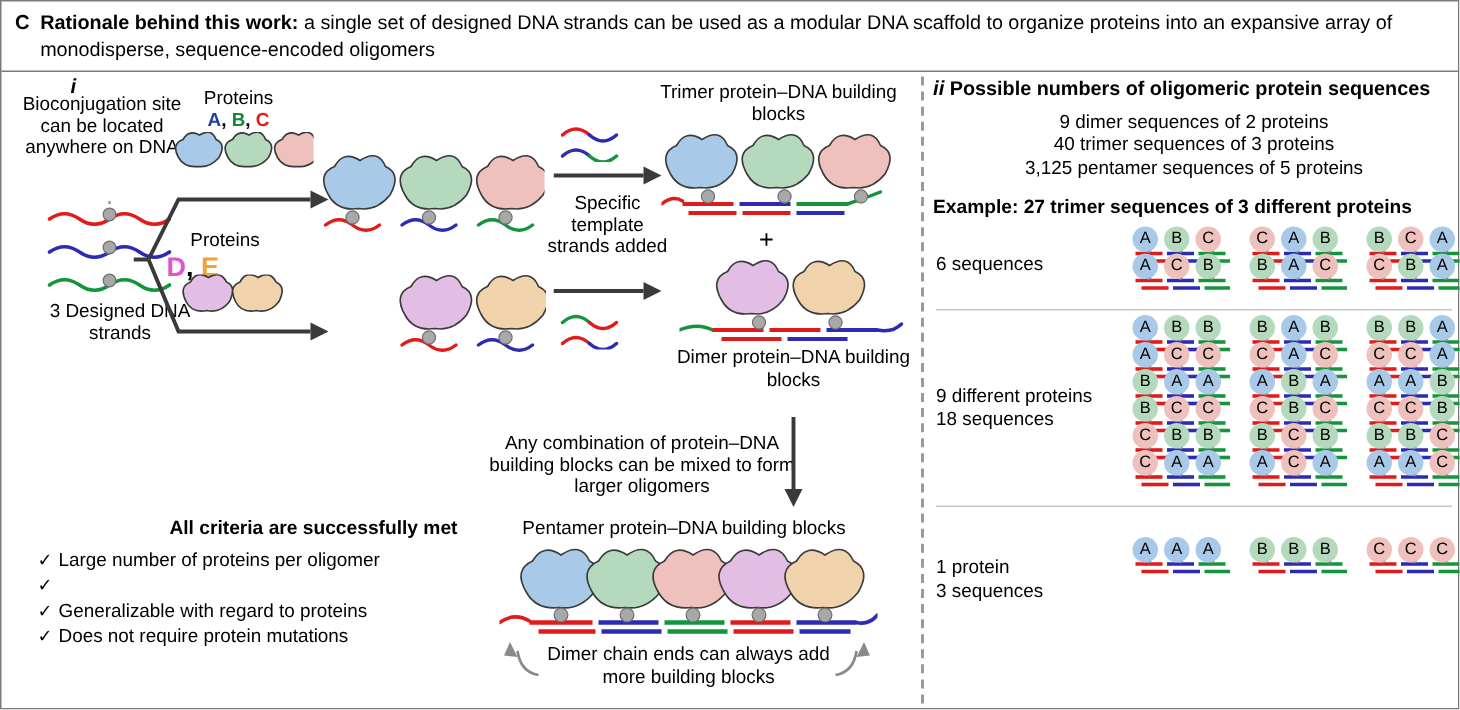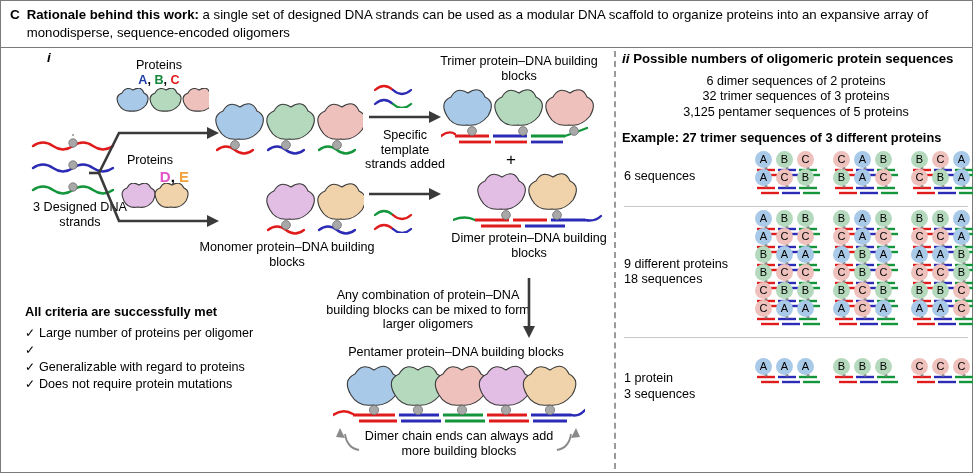--- a/index.html
+++ b/index.html
@@ -91,6 +91,7 @@
 
       <span class="abs roman" style="left:46px; top:2px;">i</span>
 
+      <div class="abs ctext" style="left:6px; top:14px; width:122px;">Bioconjugation site can be located anywhere on DNA</div>
 
       <svg class="abs" style="left:26px; top:86px;" width="96" height="64" viewBox="0 0 96 64">
         <path d="M6 12 q10 -7 20 0 t20 0" stroke="#e01b1b" stroke-width="2.4" fill="none" stroke-linecap="round"></path>

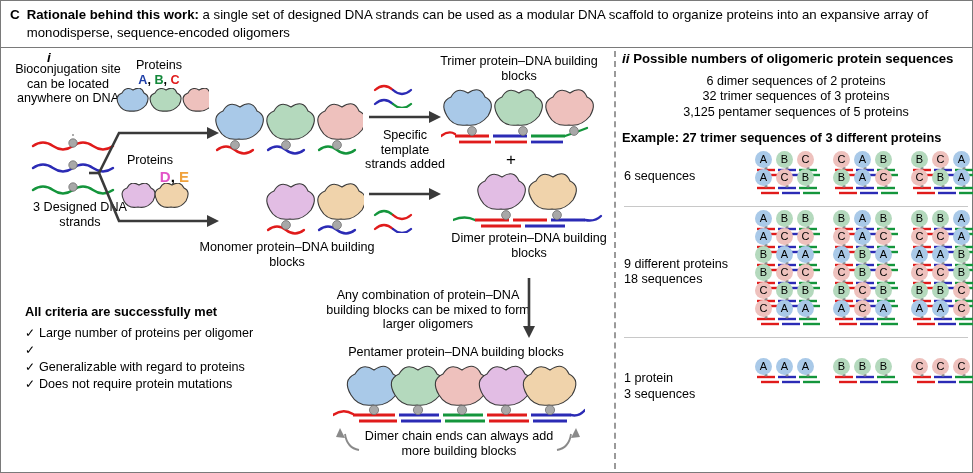--- a/index.html
+++ b/index.html
@@ -303,7 +303,7 @@
       </div>
 
       <div class="stats">
-        <div>6 dimer sequences of 2 proteins</div>
+        <div>9 dimer sequences of 2 proteins</div>
         <div>32 trimer sequences of 3 proteins</div>
         <div>3,125 pentamer sequences of 5 proteins</div>
       </div>

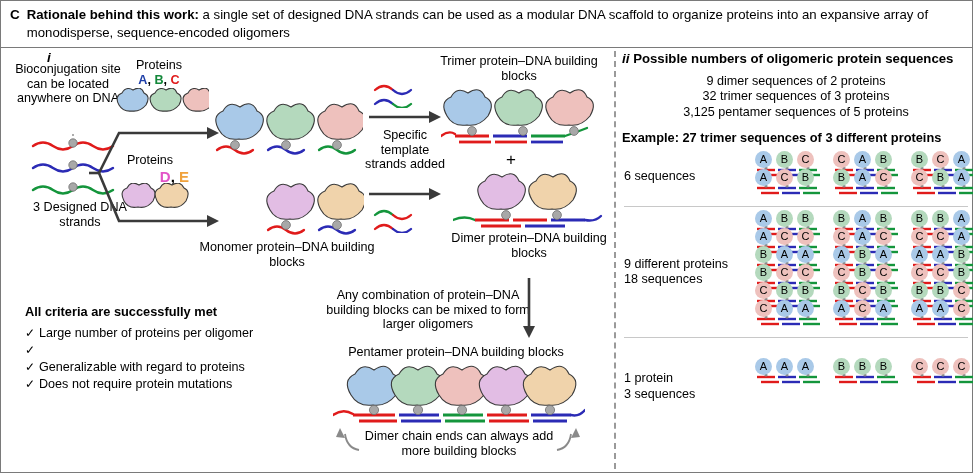--- a/index.html
+++ b/index.html
@@ -304,7 +304,7 @@
 
       <div class="stats">
         <div>9 dimer sequences of 2 proteins</div>
-        <div>32 trimer sequences of 3 proteins</div>
+        <div>40 trimer sequences of 3 proteins</div>
         <div>3,125 pentamer sequences of 5 proteins</div>
       </div>
 

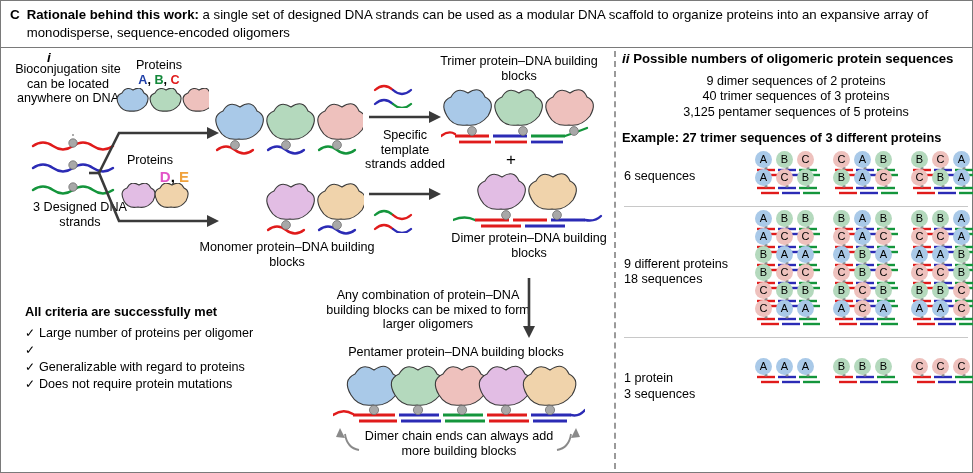--- a/index.html
+++ b/index.html
@@ -121,7 +121,7 @@
       </svg>
 
       <div class="abs ctext" style="left:110px; top:105px; width:78px;">Proteins</div>
-      <div class="abs" style="left:110px; top:120px; width:78px; text-align:right; font-size:15px; font-weight:bold;">
+      <div class="abs" style="left:110px; top:120px; width:78px; text-align:left; font-size:18px; font-weight:bold;">
         <span style="color:#e254c8">D</span><span>,&nbsp;</span><span style="color:#f0a23c">E</span>
       </div>
       <svg class="abs" style="left:118px; top:135px;" width="70" height="32" viewBox="0 0 70 32">

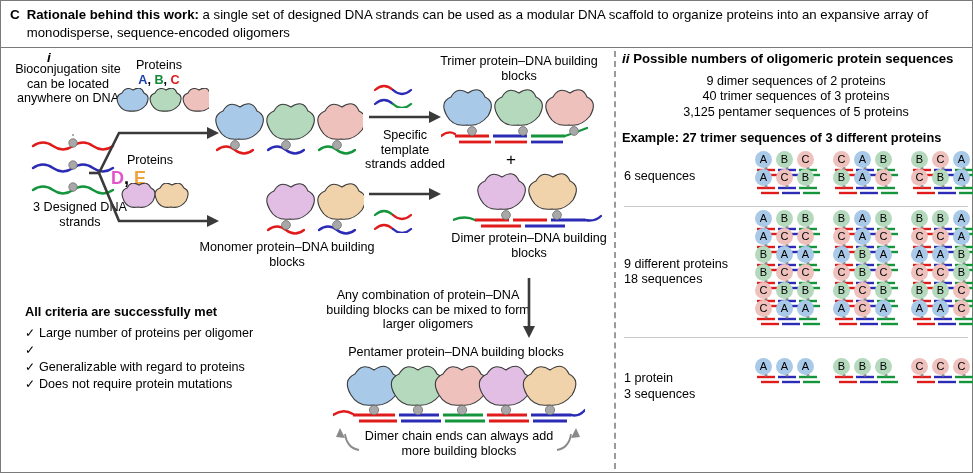--- a/index.html
+++ b/index.html
@@ -166,7 +166,6 @@
         <circle cx="73" cy="45" r="4.4" fill="#a8a8a8" stroke="#6e6e6e" stroke-width="0.8"></circle>
       </svg>
 
-      <div class="abs ctext" style="left:196px; top:192px; width:180px;">Monomer protein–DNA building blocks</div>
 
       <svg class="abs" style="left:368px; top:30px;" width="72" height="30" viewBox="0 0 72 30">
         <path d="M6 12 q9 -8 18 0" stroke="#e01b1b" stroke-width="2.3" fill="none" stroke-linecap="round"></path>

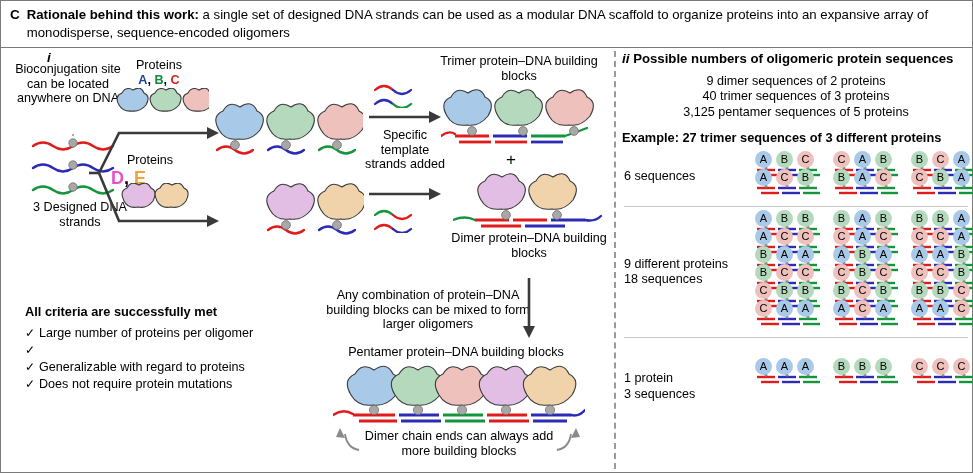--- a/index.html
+++ b/index.html
@@ -47,7 +47,7 @@
   .abs { position: absolute; }
 
   
-  .criteria-title { font-weight: bold; font-size: 12.8px; text-align:left; }
+  .criteria-title { font-weight: bold; font-size: 12.8px; text-align:right;margin-top:40px; }
   .criteria-list { margin: 6px 0 0 0; padding: 0; list-style: none; }
   .criteria-list li {
     font-size: 12.6px; line-height: 17px;

